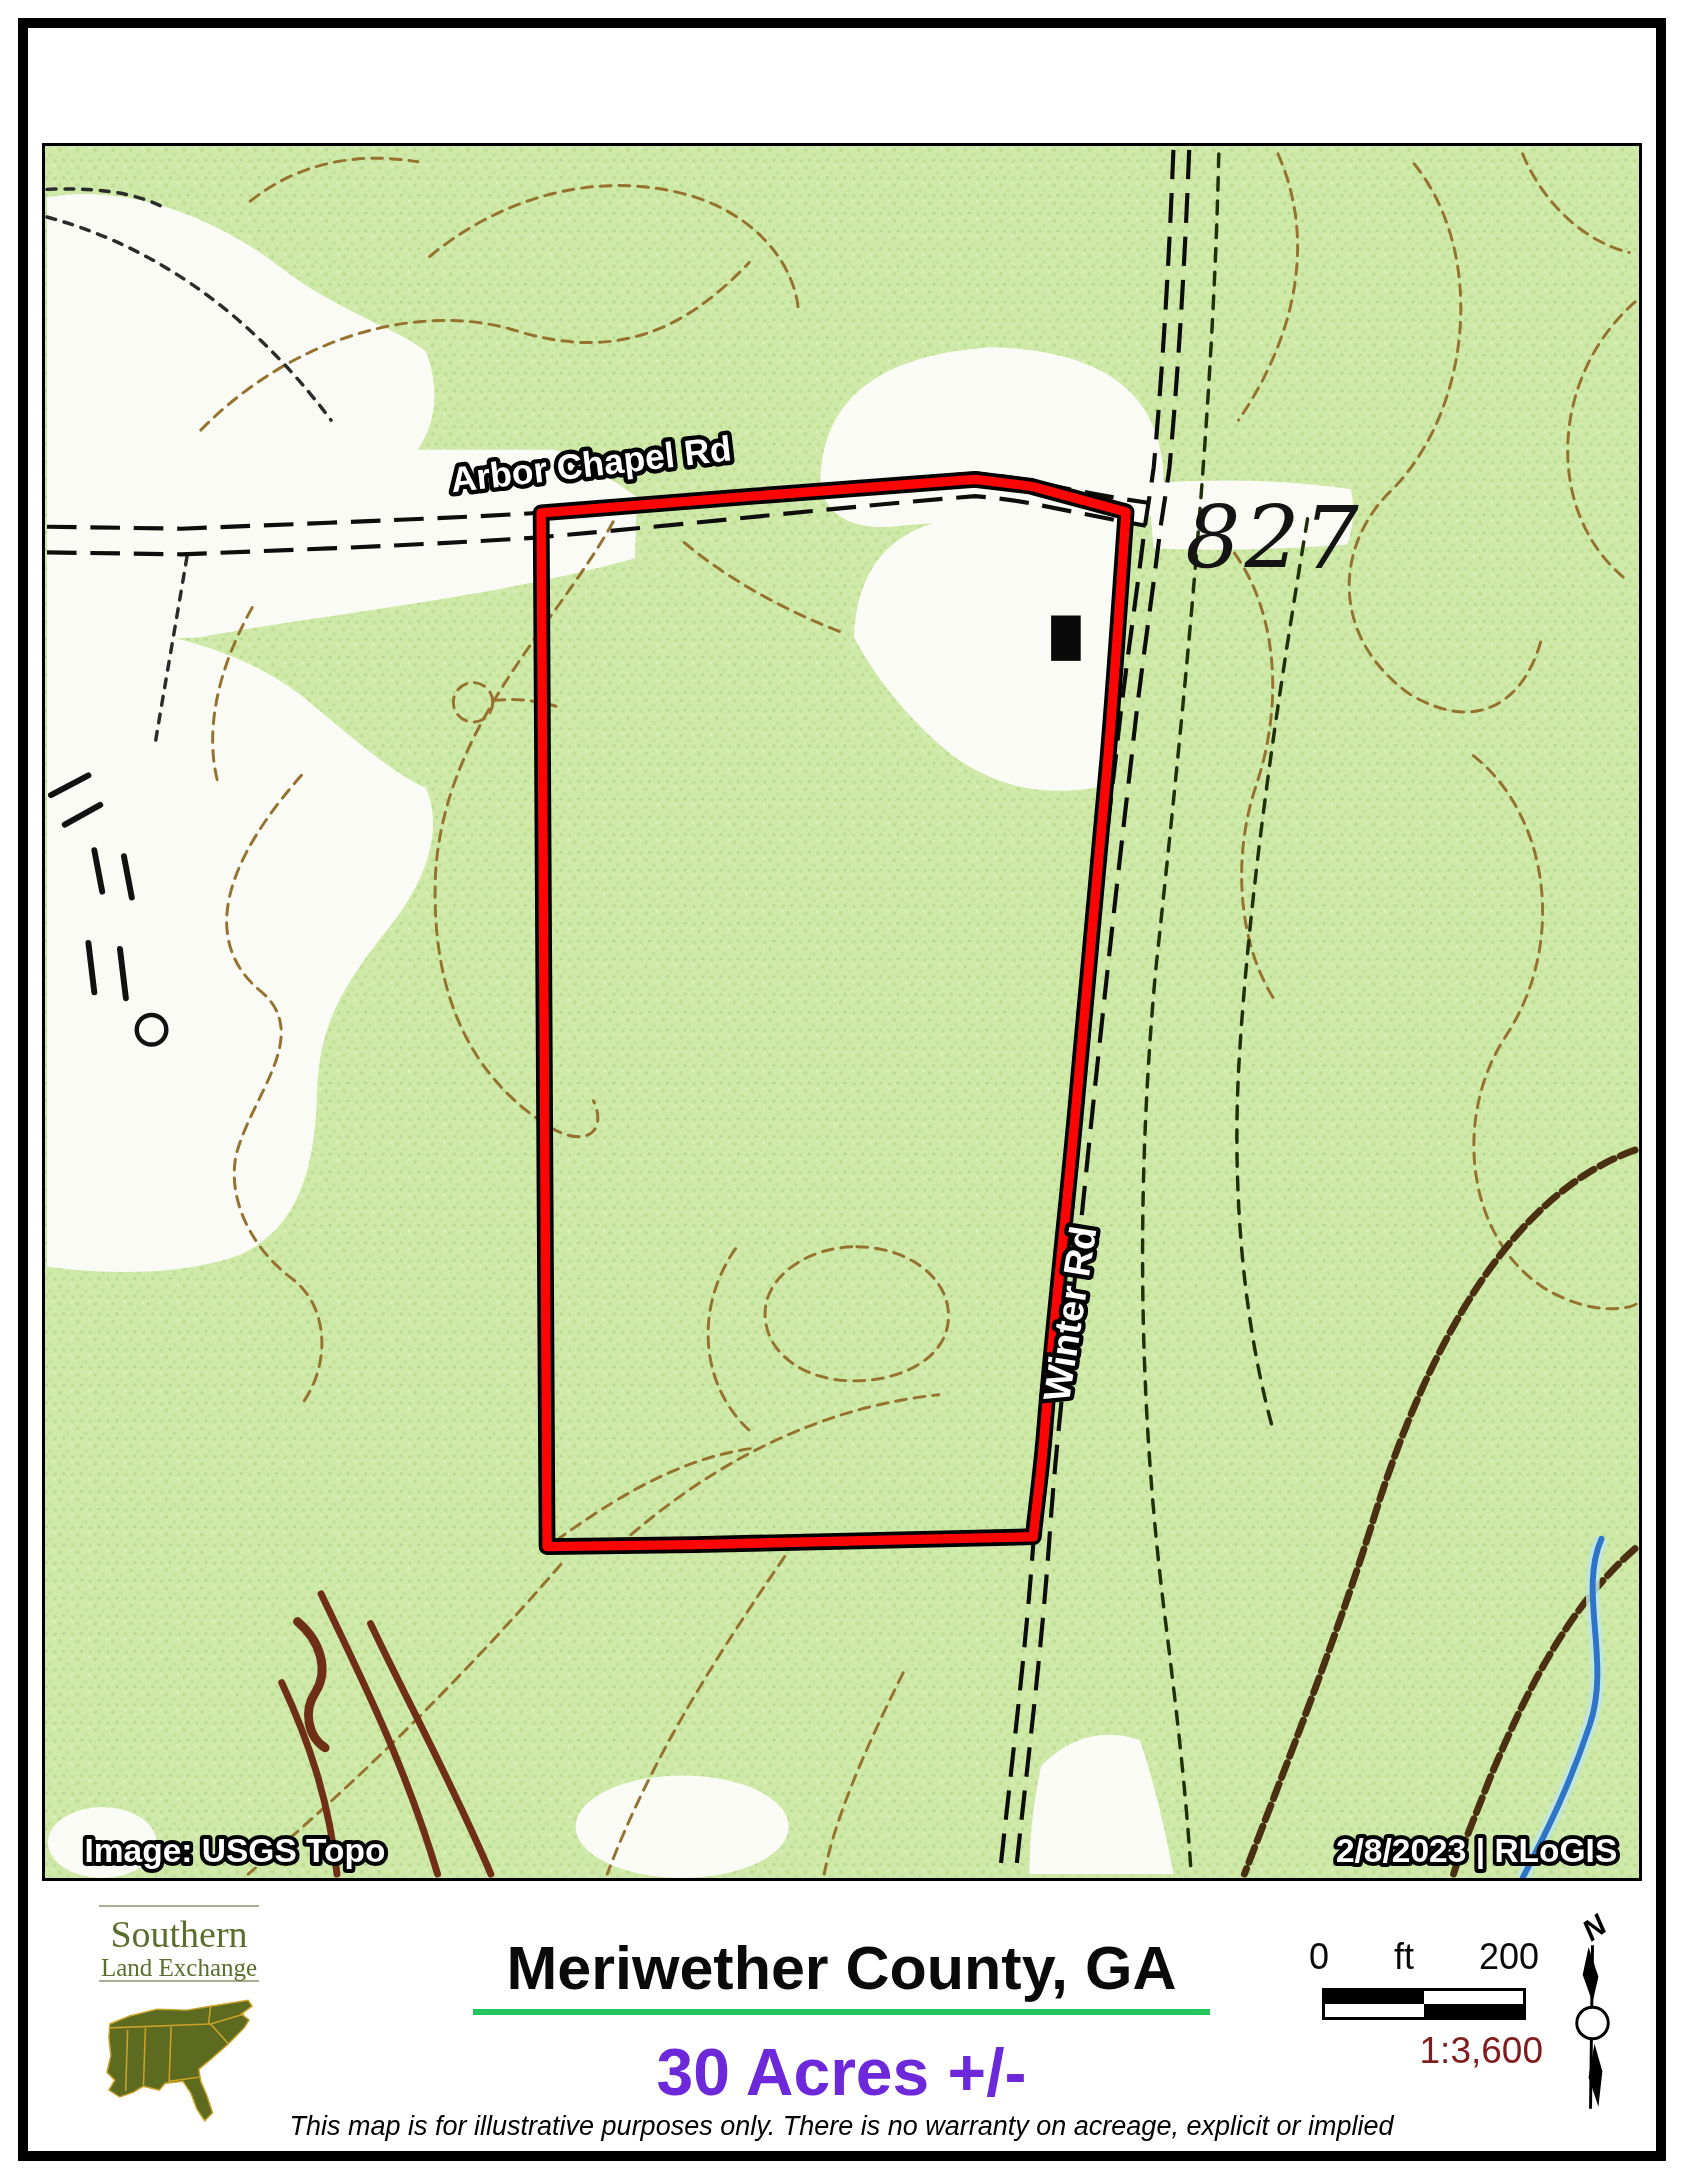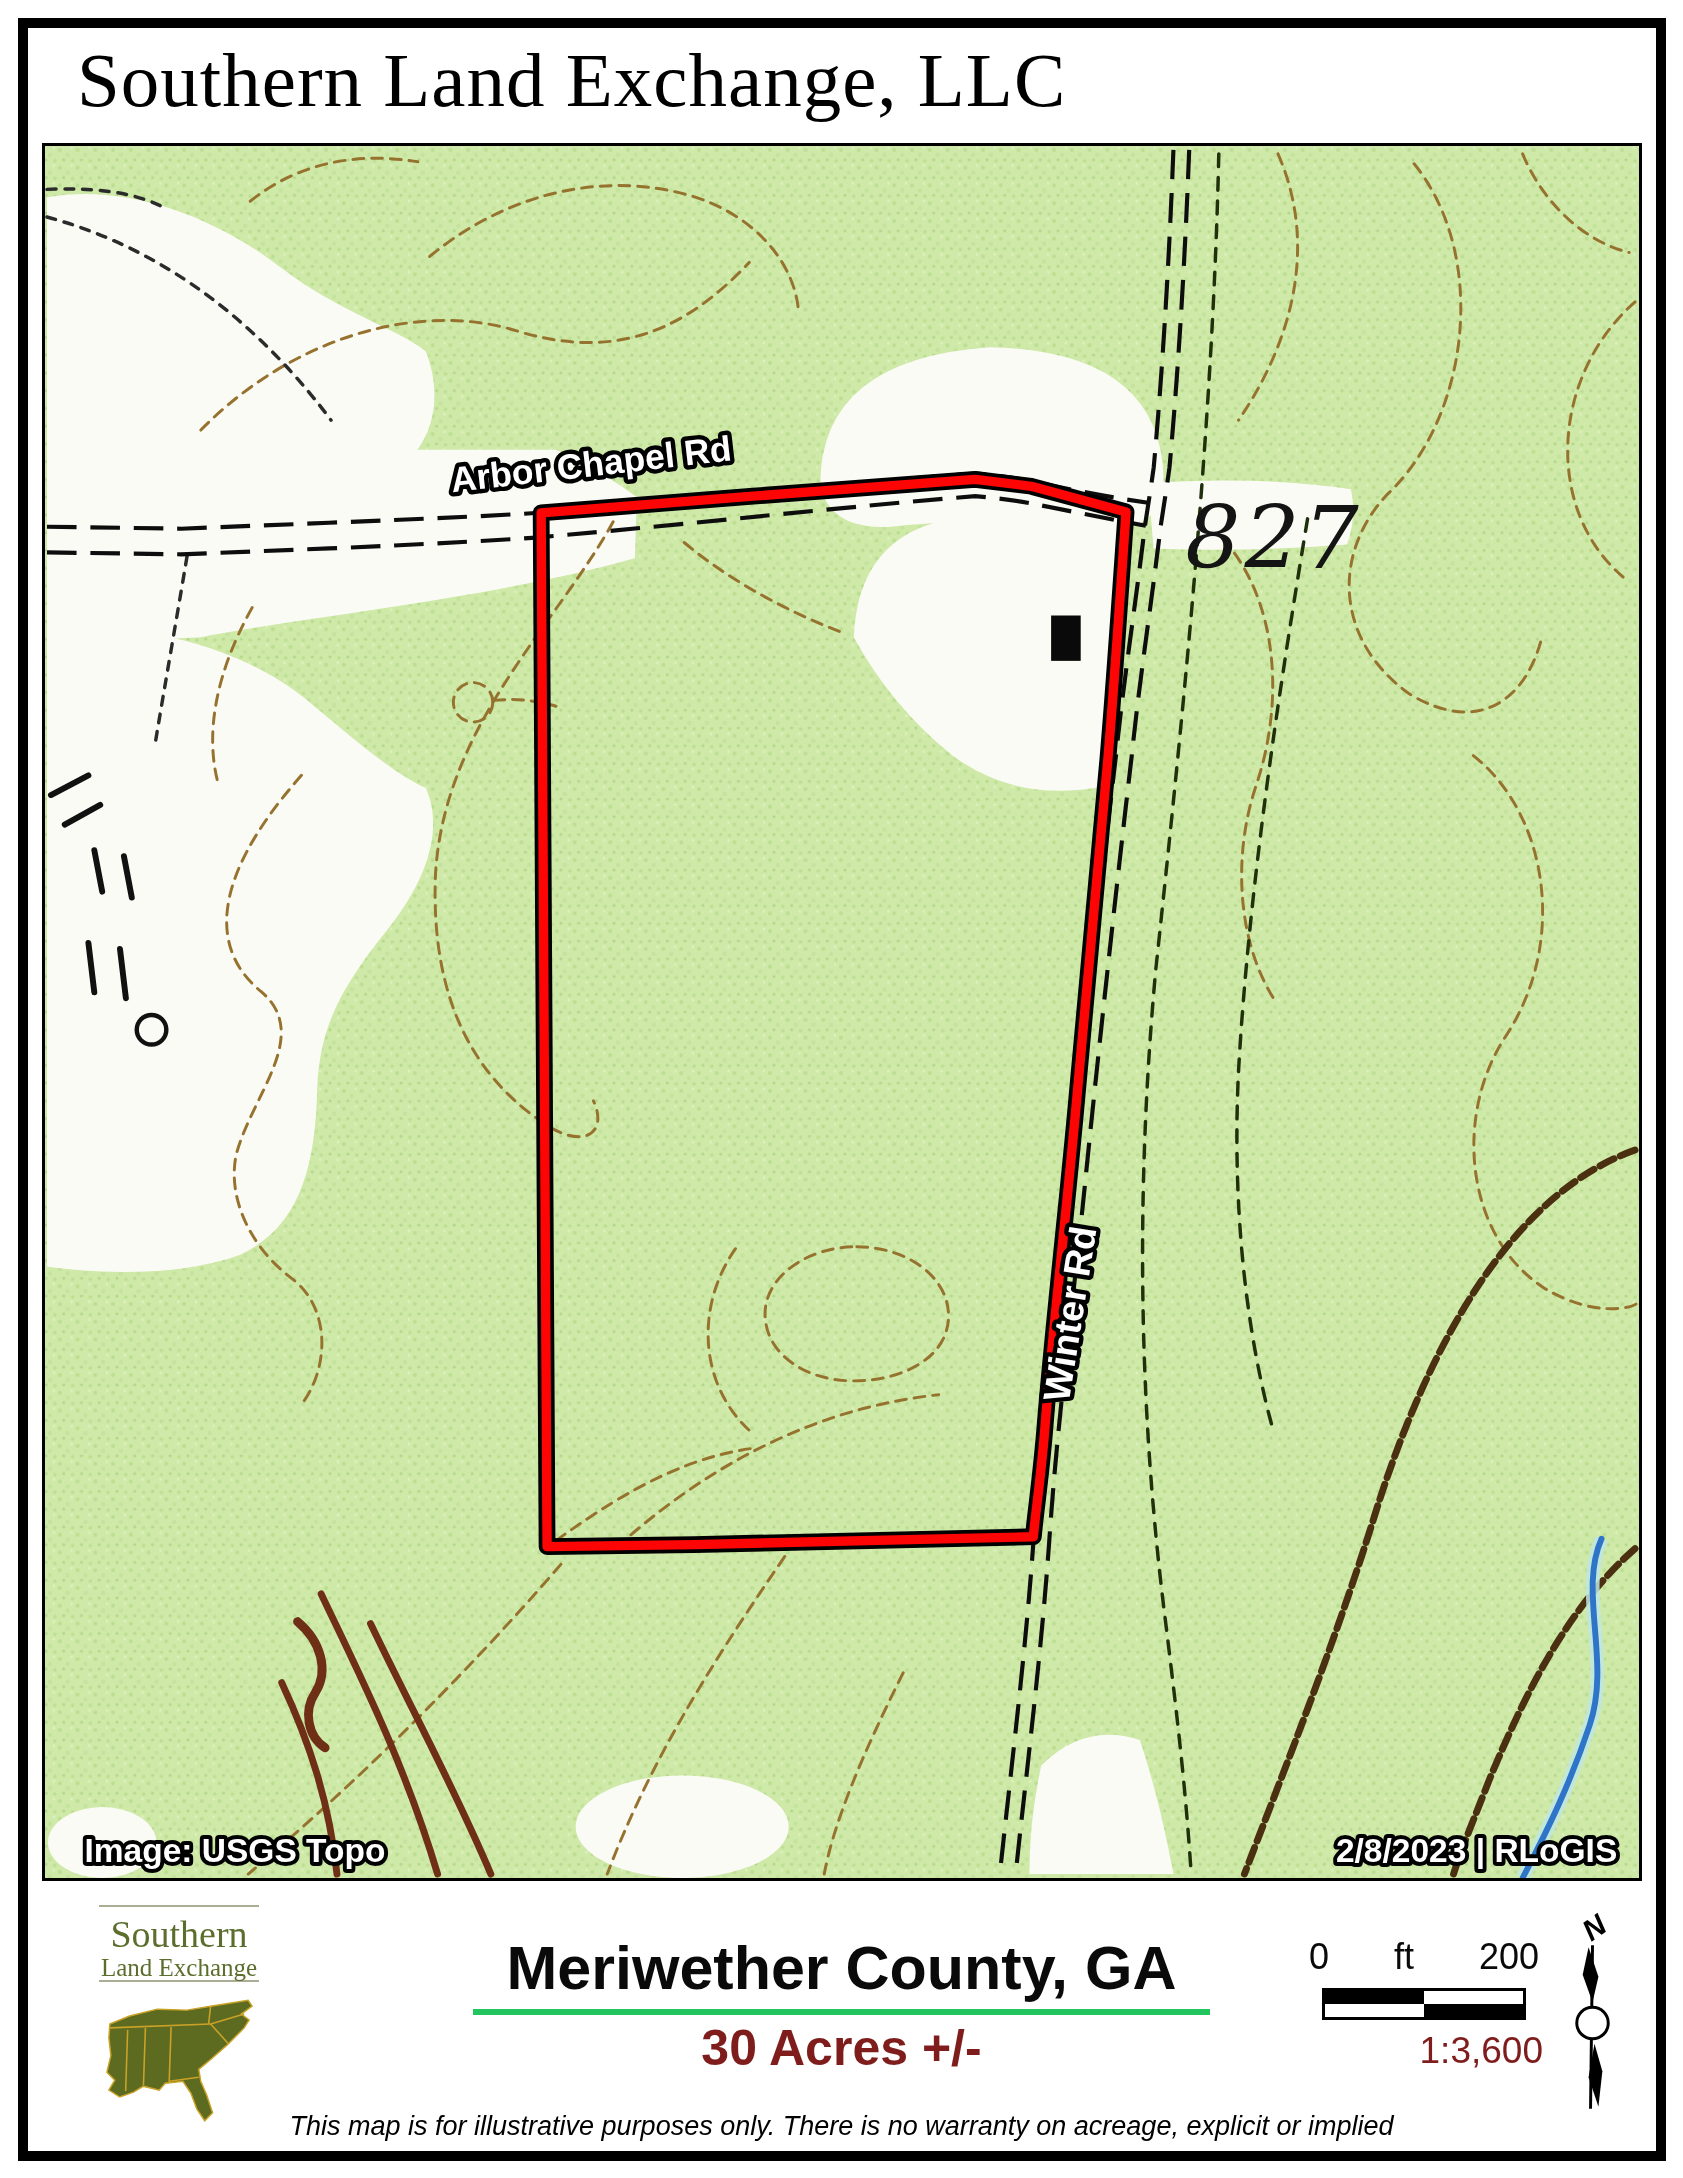--- a/index.html
+++ b/index.html
@@ -35,7 +35,6 @@
 <div class="sheet">
   <div class="frame"></div>
 
-  <div class="header-title">Southern Land Exchange, LLC</div>
 
   <div class="map-wrap">
     <svg viewBox="42 144 1616 1756" preserveAspectRatio="none">

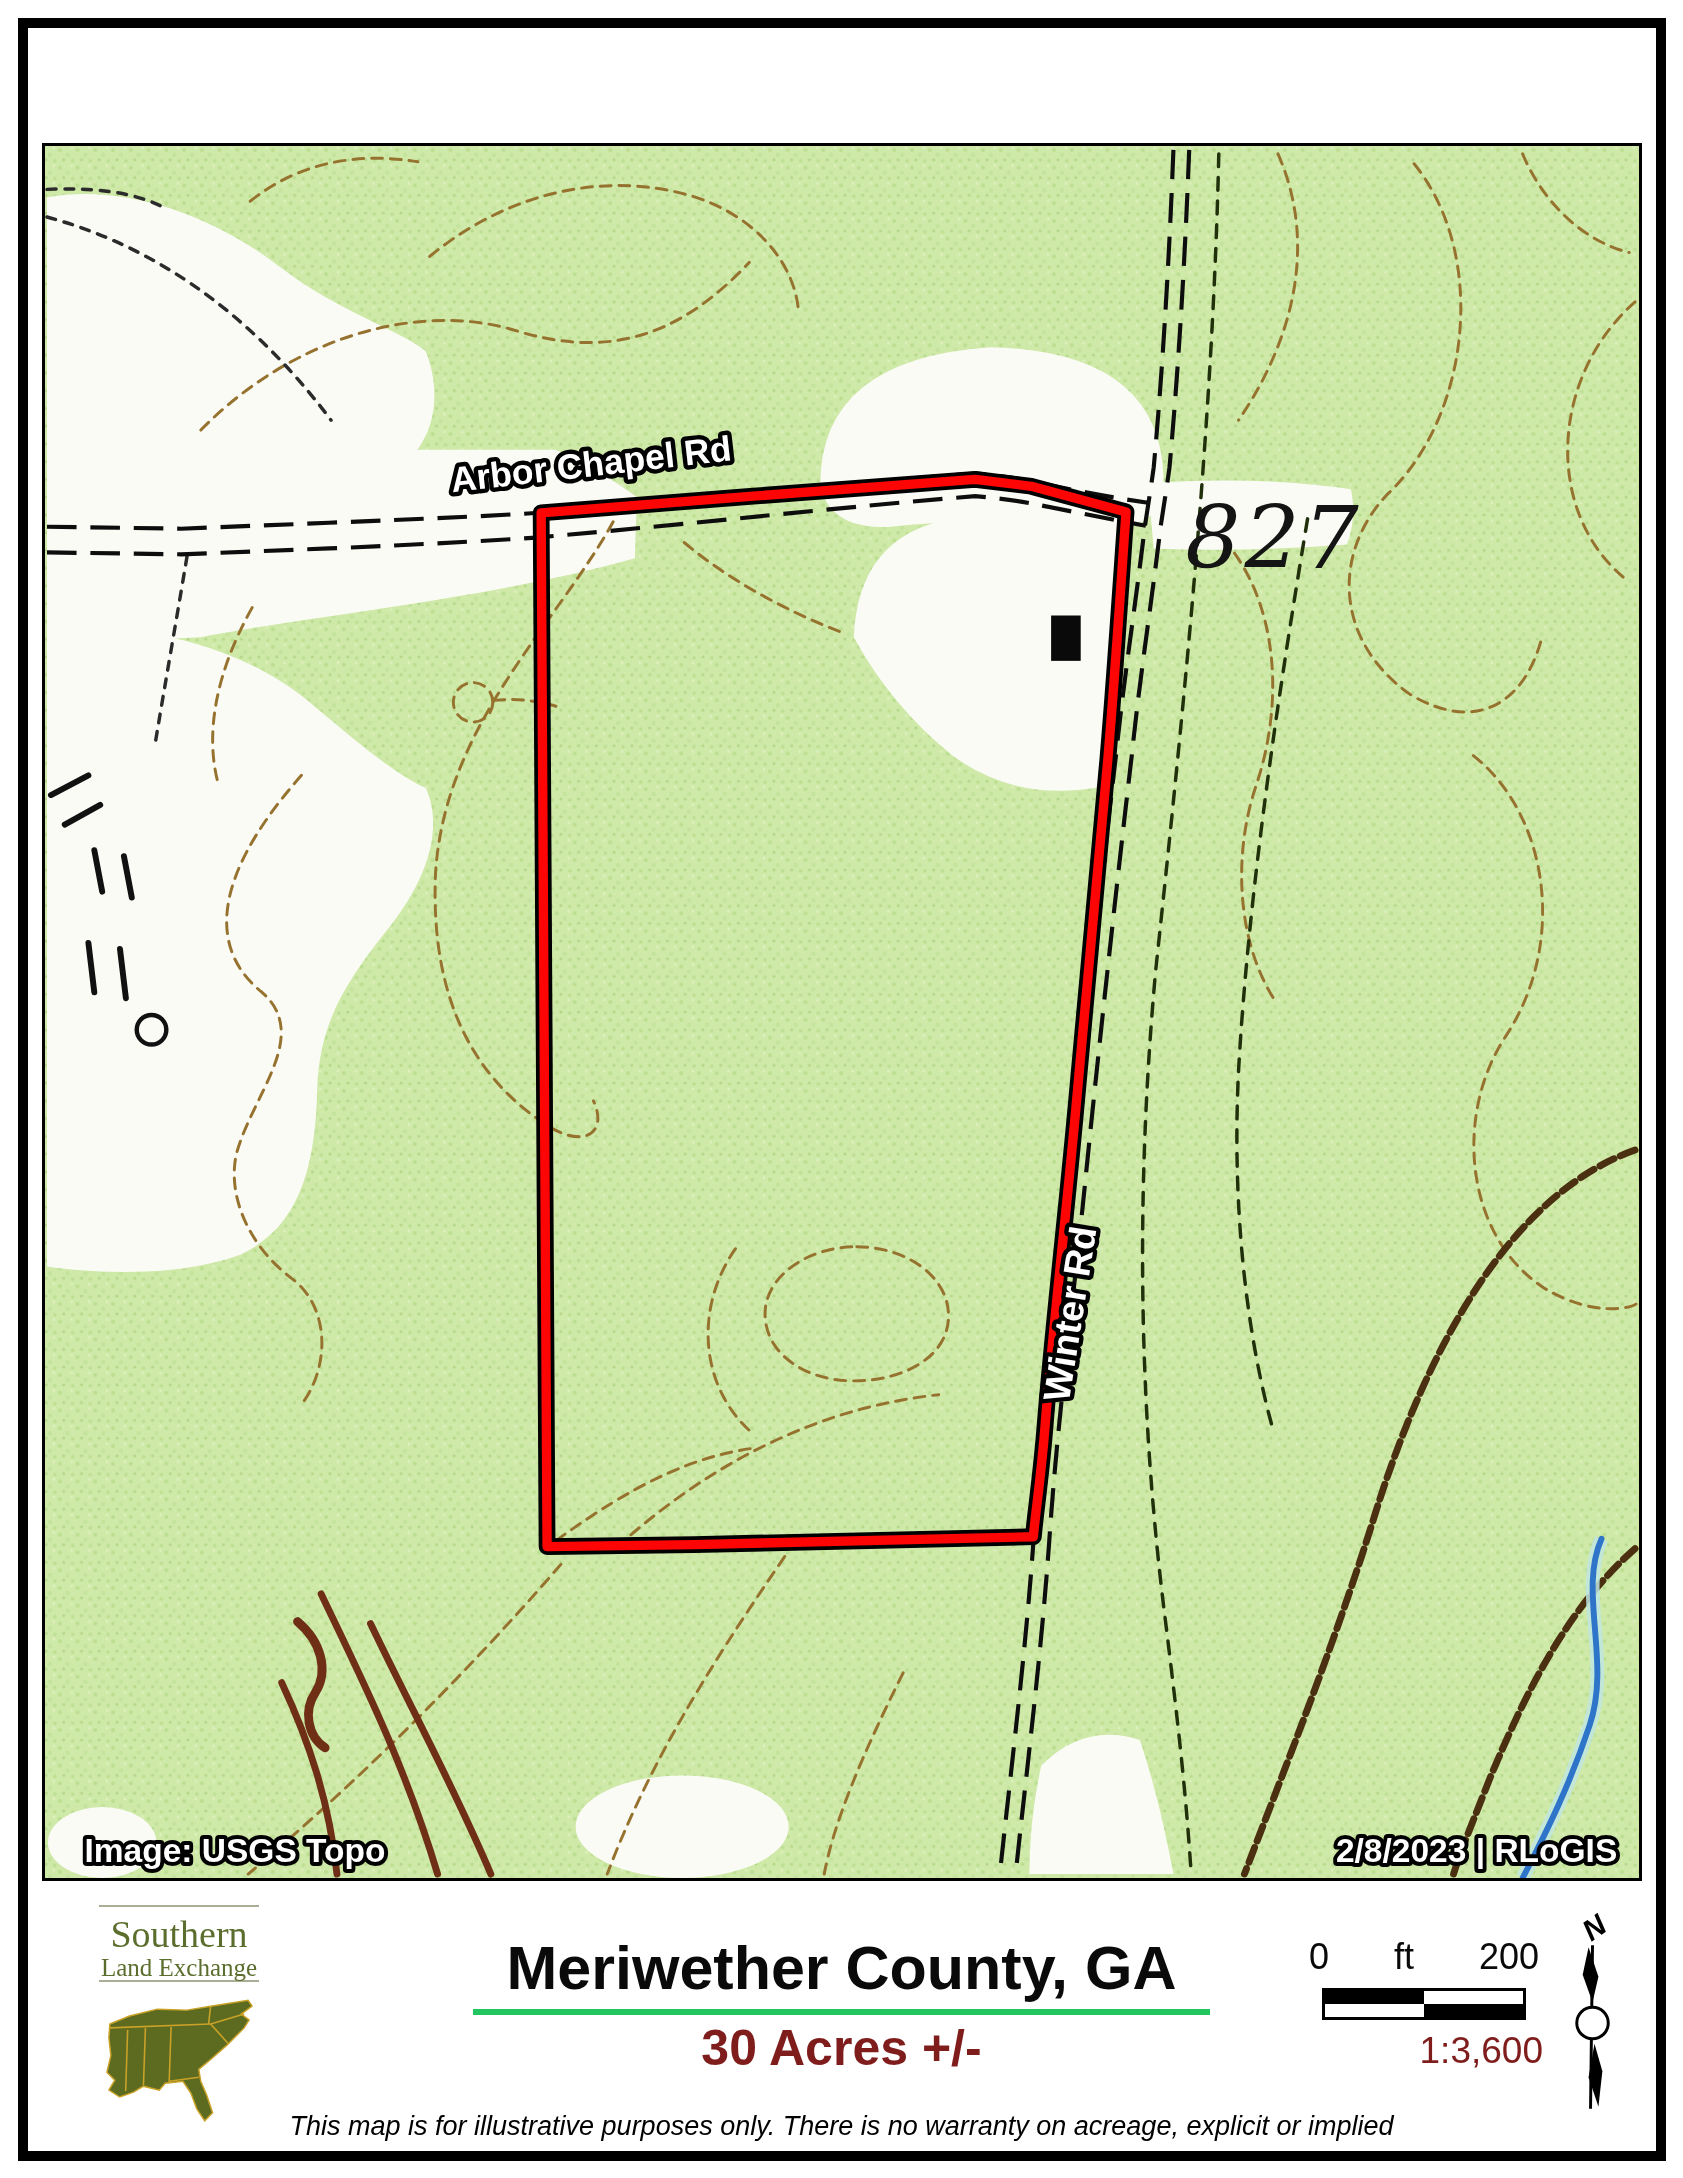--- a/index.html
+++ b/index.html
@@ -18,7 +18,7 @@
   .title-block{position:absolute;left:406px;top:1938px;width:871px;text-align:center;}
   .county{display:inline-block;font-size:61px;font-weight:bold;color:#0a0a0a;
           border-bottom:6px solid #22c55e;padding:0 34px 10px 34px;line-height:1.0;}
-  .acreage{font-size:50px;font-weight:bold;color:#7f1d1d;margin-top:8px;line-height:1.0;}
+  .acreage{font-size:66px;font-weight:bold;color:#6d28d9;margin-top:24px;line-height:1.0;}
   .scalebar{position:absolute;left:1305px;top:1936px;width:238px;}
   .scalebar .labels{display:flex;justify-content:space-between;font-size:36px;color:#0a0a0a;padding:0 4px;}
   .bar{margin:10px auto 0 auto;width:198px;height:26px;border:3px solid #000;box-sizing:content-box;

